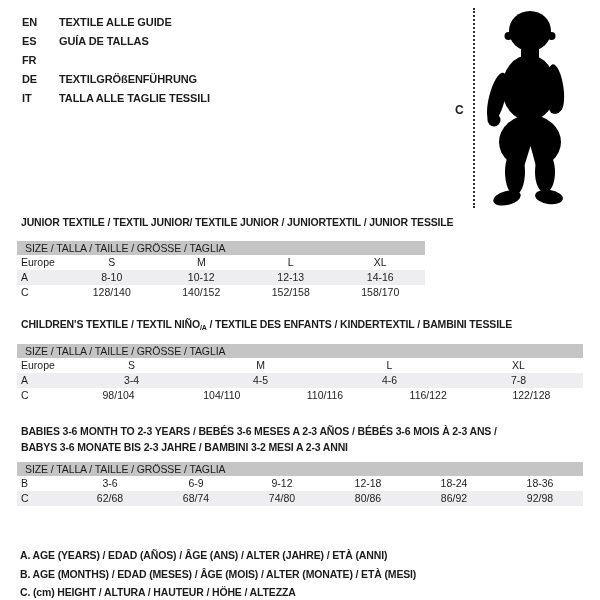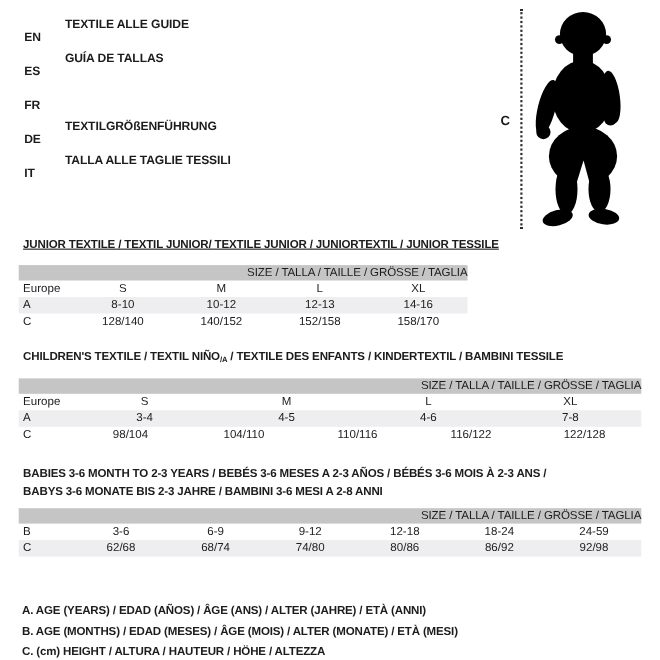--- a/index.html
+++ b/index.html
@@ -12,7 +12,7 @@
   
   .lang-block{left:22px;top:13px;font-weight:bold;font-size:11px;letter-spacing:-0.1px;}
   .lang-row{display:flex;line-height:19px;white-space:nowrap;}
-  .lang-code{width:37px;flex:0 0 37px;margin-top:12px;}
+  .lang-code{width:37px;flex:0 0 37px;}
   
   .measure-line{left:473px;top:8px;height:200px;width:0;border-left:2px dotted #2e2e2e;}
   .height-marker{left:455px;top:103px;font-weight:bold;font-size:12px;}

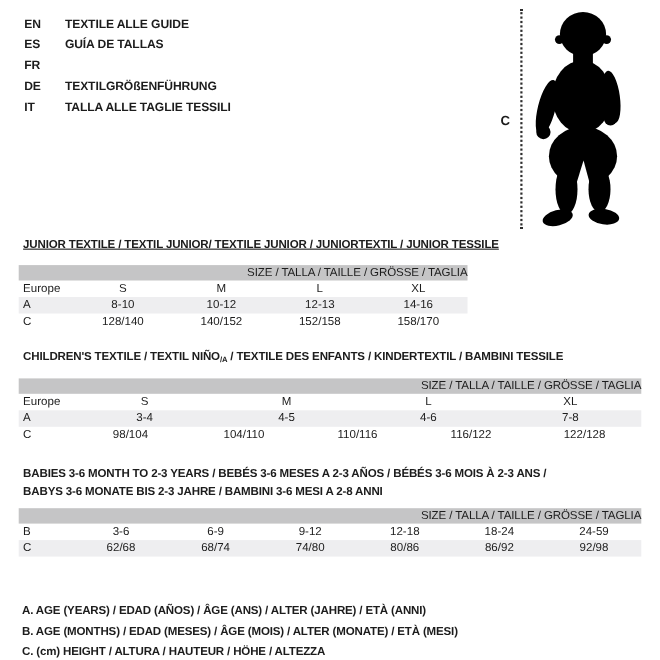--- a/index.html
+++ b/index.html
@@ -81,7 +81,7 @@
   </g>
 </svg>
 
-<div class="abs sec-title" style="top:216px;text-decoration:underline;">JUNIOR TEXTILE / TEXTIL JUNIOR/ TEXTILE JUNIOR / JUNIORTEXTIL / JUNIOR TESSILE</div>
+<div class="abs sec-title" style="top:216px;">JUNIOR TEXTILE / TEXTIL JUNIOR/ TEXTILE JUNIOR / JUNIORTEXTIL / JUNIOR TESSILE</div>
 <div class="abs stable" style="top:241px;width:408px;">
   <div class="sbar">SIZE / TALLA / TAILLE / GRÖSSE / TAGLIA</div>
   <div class="trow">

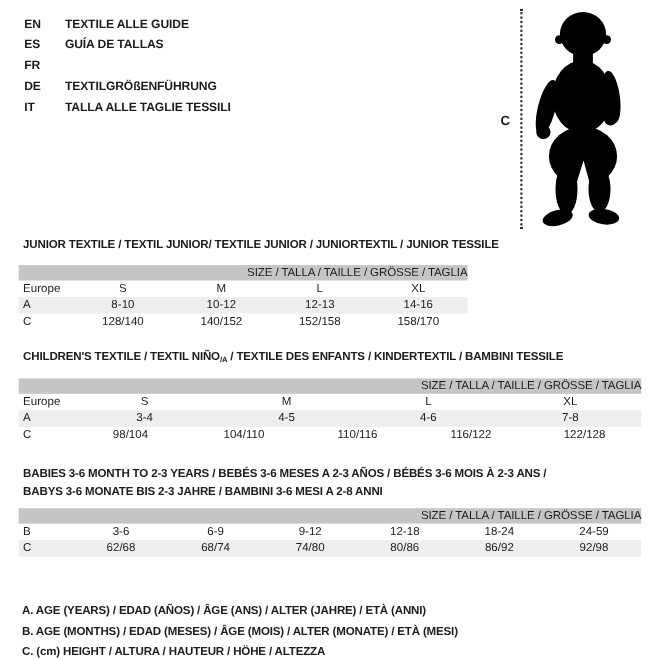--- a/index.html
+++ b/index.html
@@ -23,7 +23,7 @@
   
   .stable{left:17px;}
   .sbar{height:14px;line-height:14px;background:var(--bar,#c5c5c6);font-size:10.5px;
-        padding-left:20px;letter-spacing:-0.1px;white-space:nowrap;text-align:right;}
+        padding-left:8px;letter-spacing:-0.1px;white-space:nowrap;}
   .trow{display:flex;height:15px;line-height:15.5px;font-size:10.5px;}
   .trow.shade{background:var(--shade,#eeeef0);}
   .c0{flex:0 0 50px;width:50px;padding-left:4px;box-sizing:border-box;}

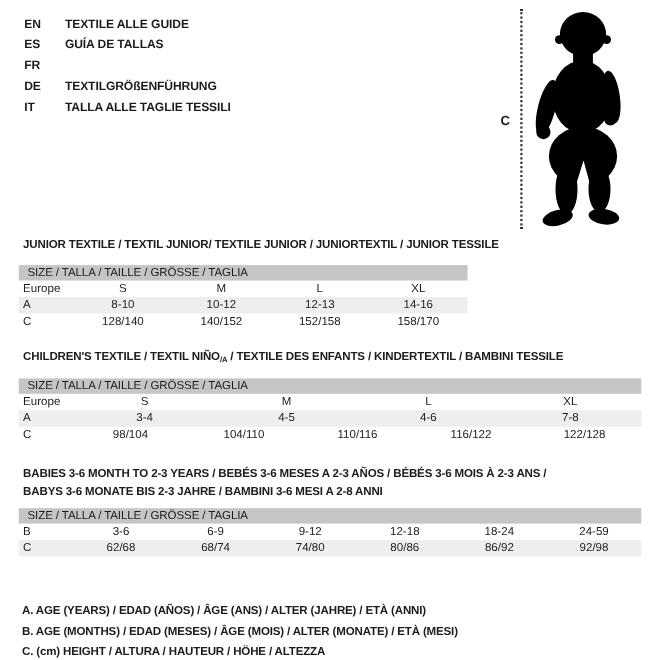--- a/index.html
+++ b/index.html
@@ -136,7 +136,7 @@
 
 <div class="abs sec-title" style="top:424px;line-height:15.5px;">
   <div>BABIES 3-6 MONTH TO 2-3 YEARS / BEBÉS 3-6 MESES A 2-3 AÑOS / BÉBÉS 3-6 MOIS À 2-3 ANS /</div>
-  <div>BABYS 3-6 MONATE BIS 2-3 JAHRE / BAMBINI 3-6 MESI A 2-8 ANNI</div>
+  <div>BABYS 3-6 MONATE BIS 2-3 JAHRE / BAMBINI 3-2 MESI A 2-3 ANNI</div>
 </div>
 <div class="abs stable" style="top:462px;width:566px;">
   <div class="sbar">SIZE / TALLA / TAILLE / GRÖSSE / TAGLIA</div>

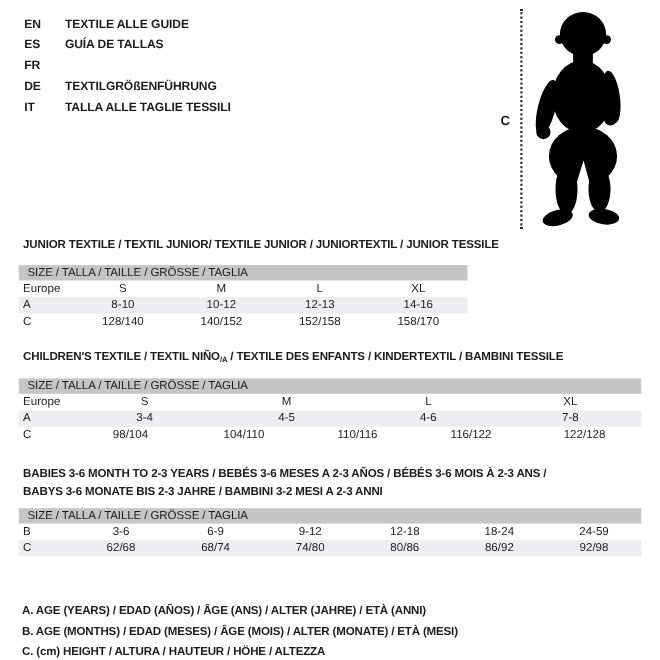--- a/index.html
+++ b/index.html
@@ -147,7 +147,7 @@
     <span class="cv">9-12</span>
     <span class="cv">12-18</span>
     <span class="cv">18-24</span>
-    <span class="cv">24-59</span>
+    <span class="cv">18-36</span>
   </div>
   <div class="trow shade">
     <span class="c0">C</span>

